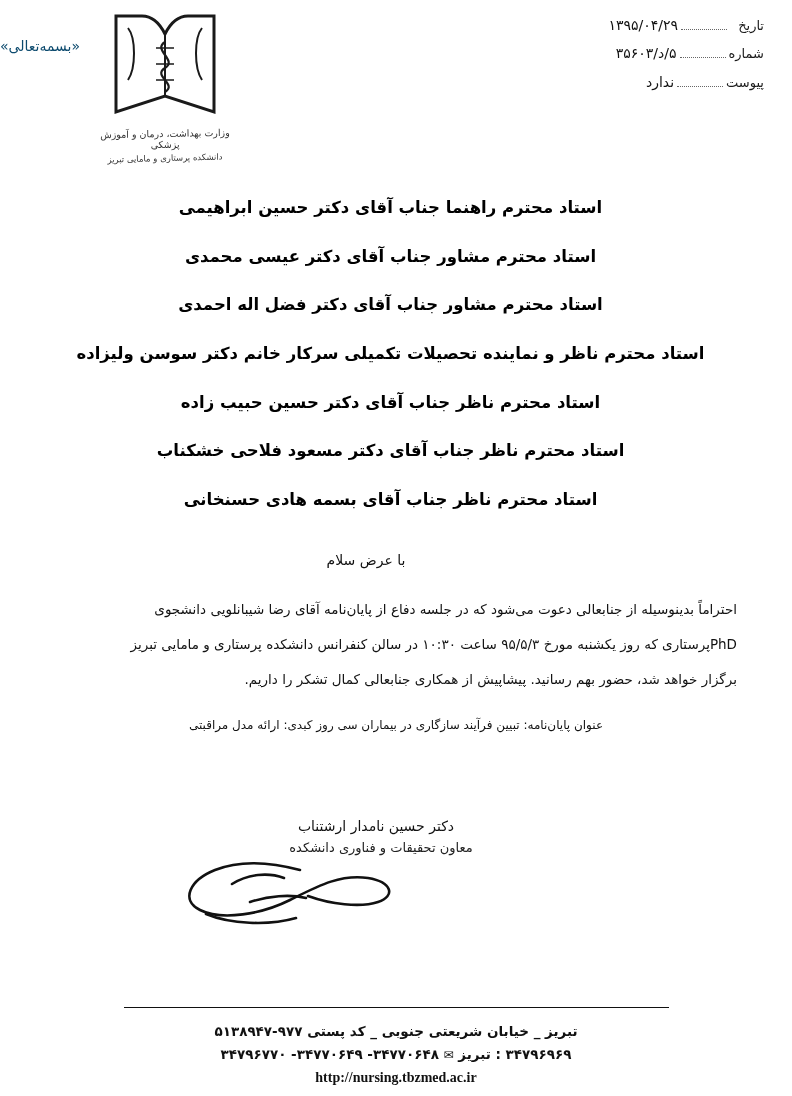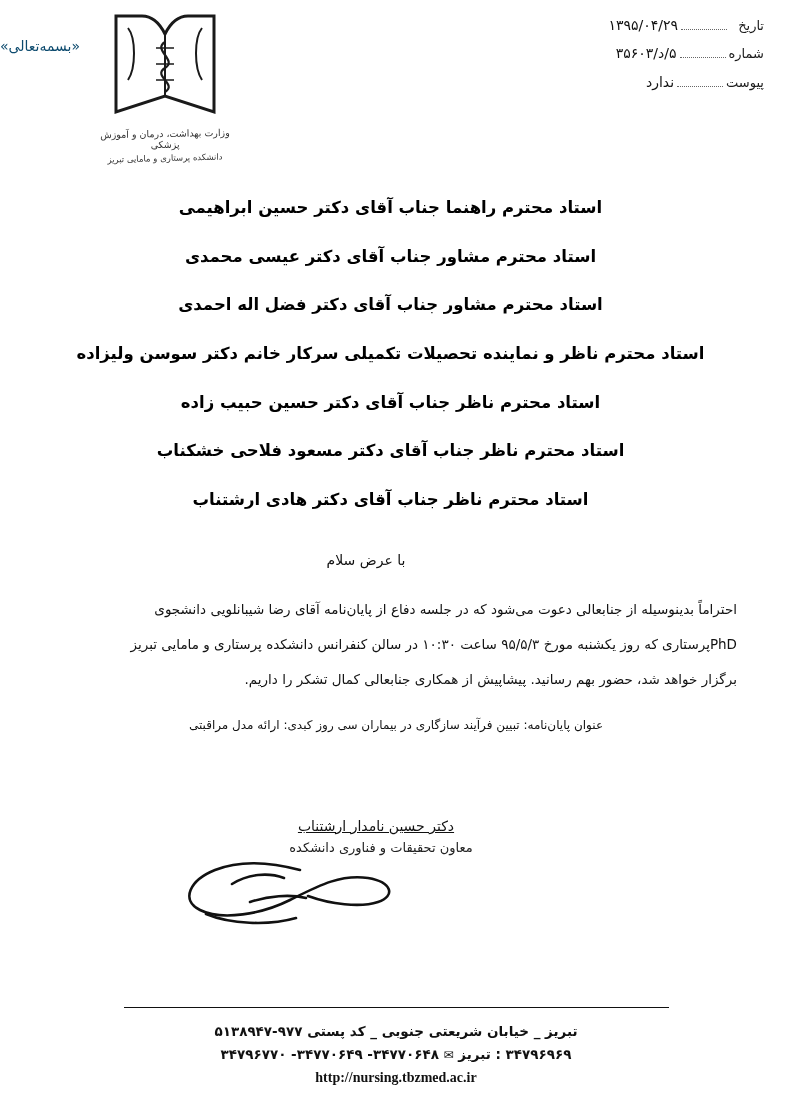--- a/index.html
+++ b/index.html
@@ -273,7 +273,7 @@
     <div class="recipient">استاد محترم ناظر و نماینده تحصیلات تکمیلی سرکار خانم دکتر سوسن ولیزاده</div>
     <div class="recipient">استاد محترم ناظر جناب آقای دکتر حسین حبیب زاده</div>
     <div class="recipient">استاد محترم ناظر جناب آقای دکتر مسعود فلاحی خشکناب</div>
-    <div class="recipient">استاد محترم ناظر جناب آقای دکتر هادی ارشتناب</div>
+    <div class="recipient">استاد محترم ناظر جناب آقای بسمه هادی حسنخانی</div>
   </div>
 
   <div class="salutation">

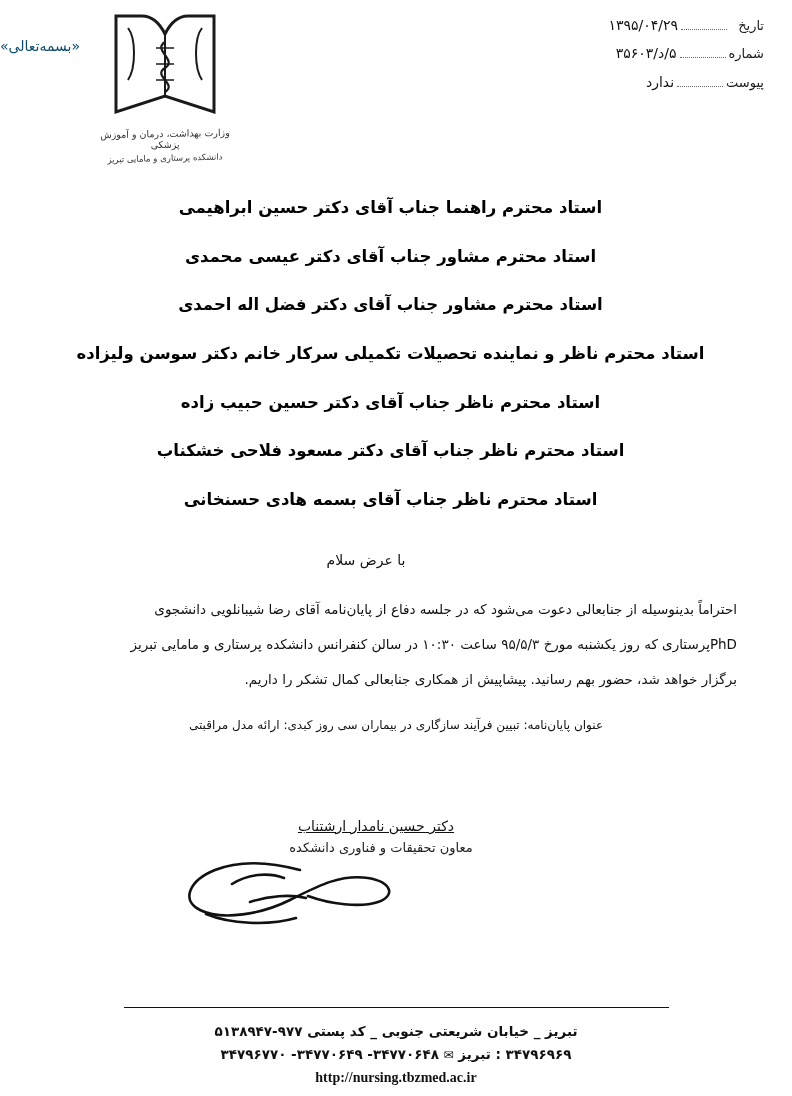--- a/index.html
+++ b/index.html
@@ -171,7 +171,6 @@
     color: #111;
     margin-bottom: 6px;
     margin-right: 40px;
-    text-decoration: underline;
   }
   .sig-role {
     font-size: 13px;

